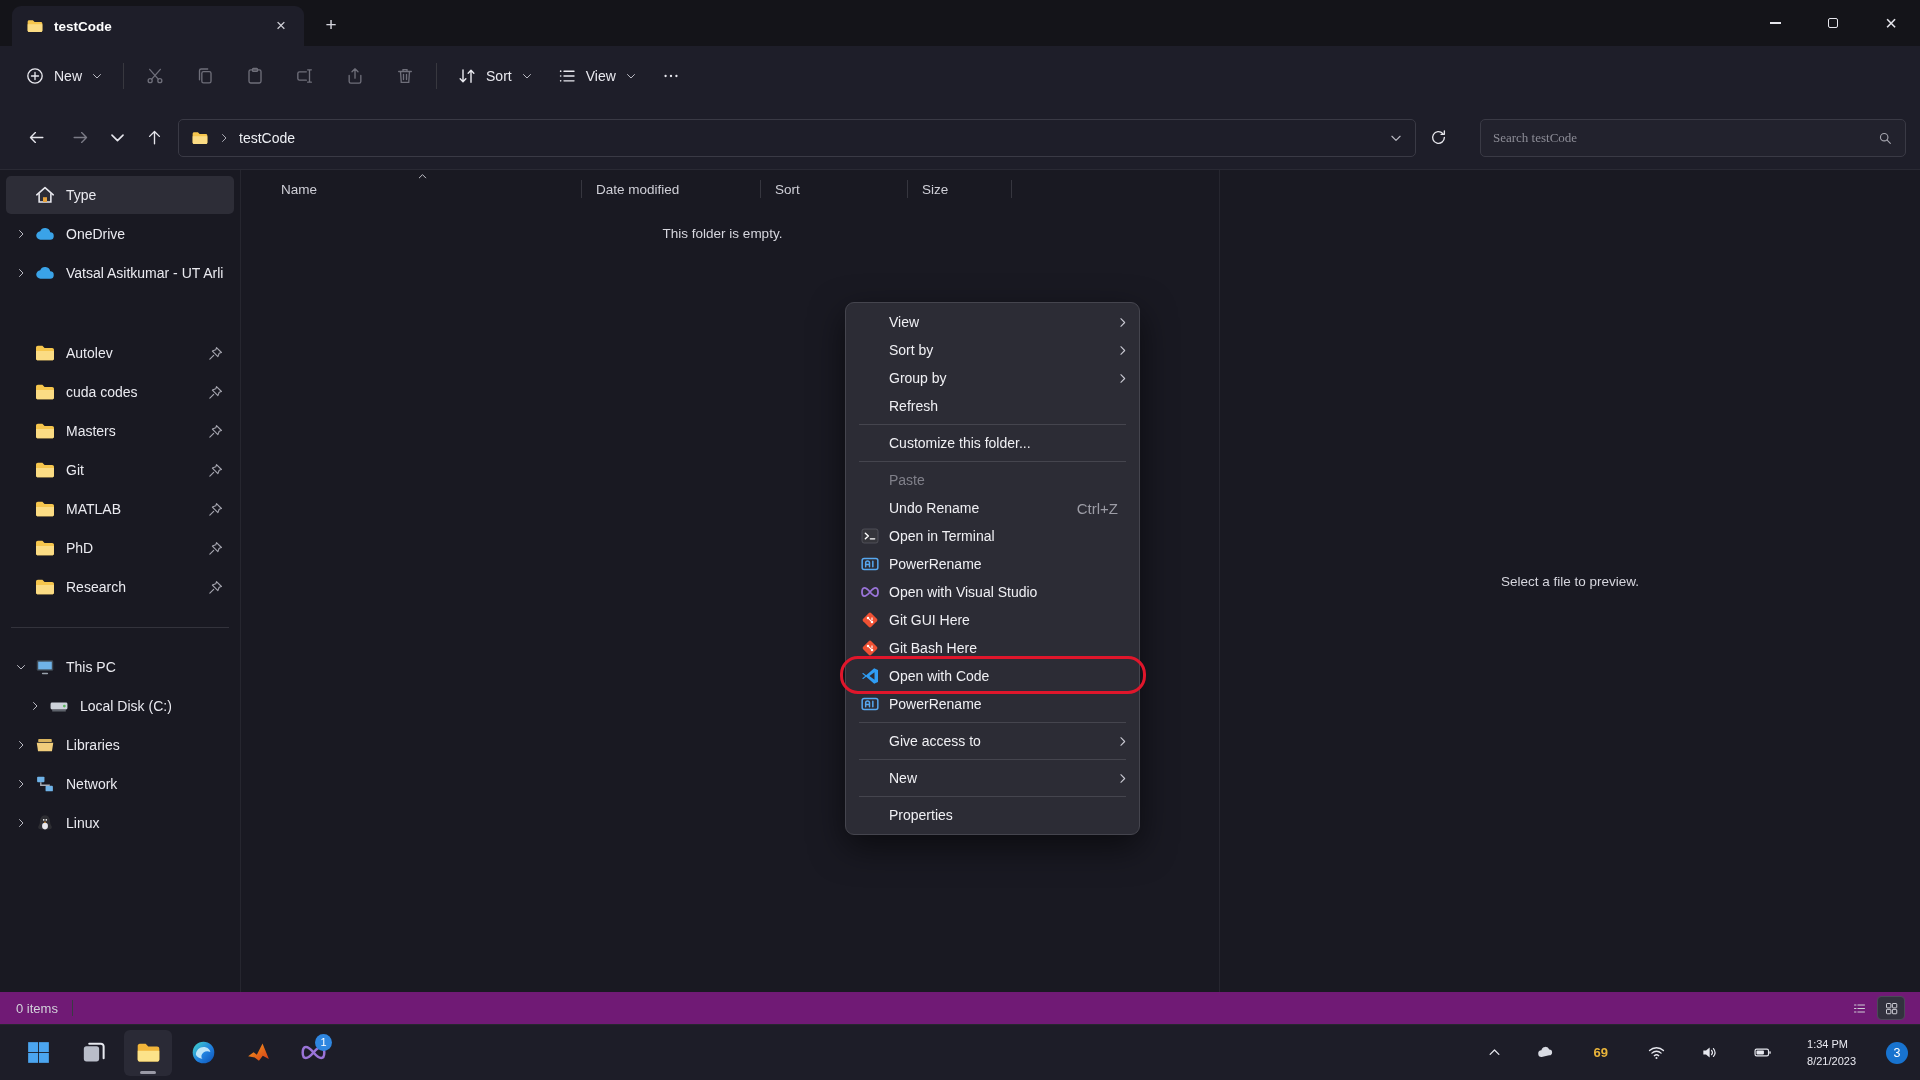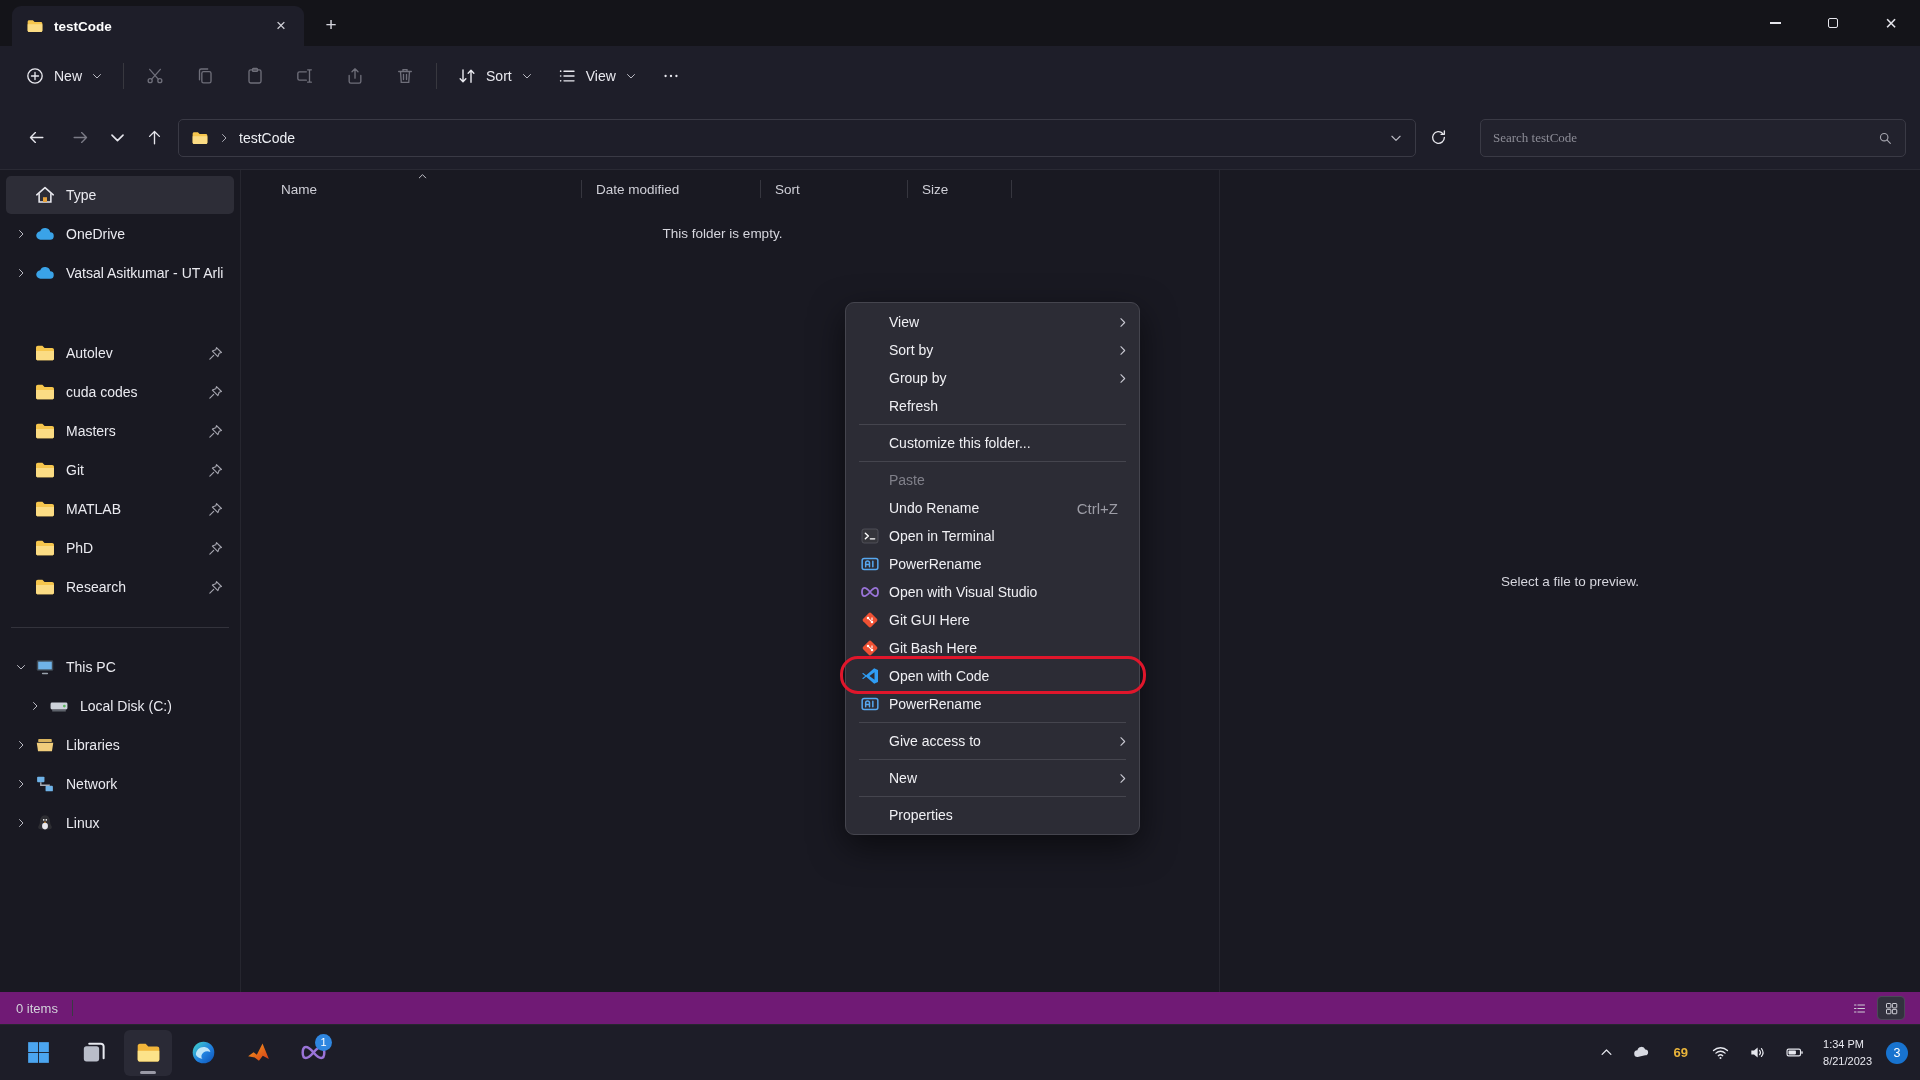--- a/index.html
+++ b/index.html
@@ -117,7 +117,7 @@
   .app-icon{width:27px;height:27px}
   .app-badge{position:absolute;top:4px;right:5px;min-width:17px;height:17px;border-radius:9px;background:#2f86e0;
     color:#fff;font-size:11px;display:flex;align-items:center;justify-content:center;padding:0 3px}
-  #tray{margin-left:auto;display:flex;align-items:center;gap:4px;padding-right:4px}
+  #tray{margin-left:auto;display:flex;align-items:center;gap:20px;padding-right:4px}
   .tray-btn{height:40px;display:flex;align-items:center;justify-content:center;padding:0 7px;border-radius:5px;color:#e6e7ee}
   .tray-icon{width:19px;height:19px}
   .tray-icon.small{width:15px;height:15px}

